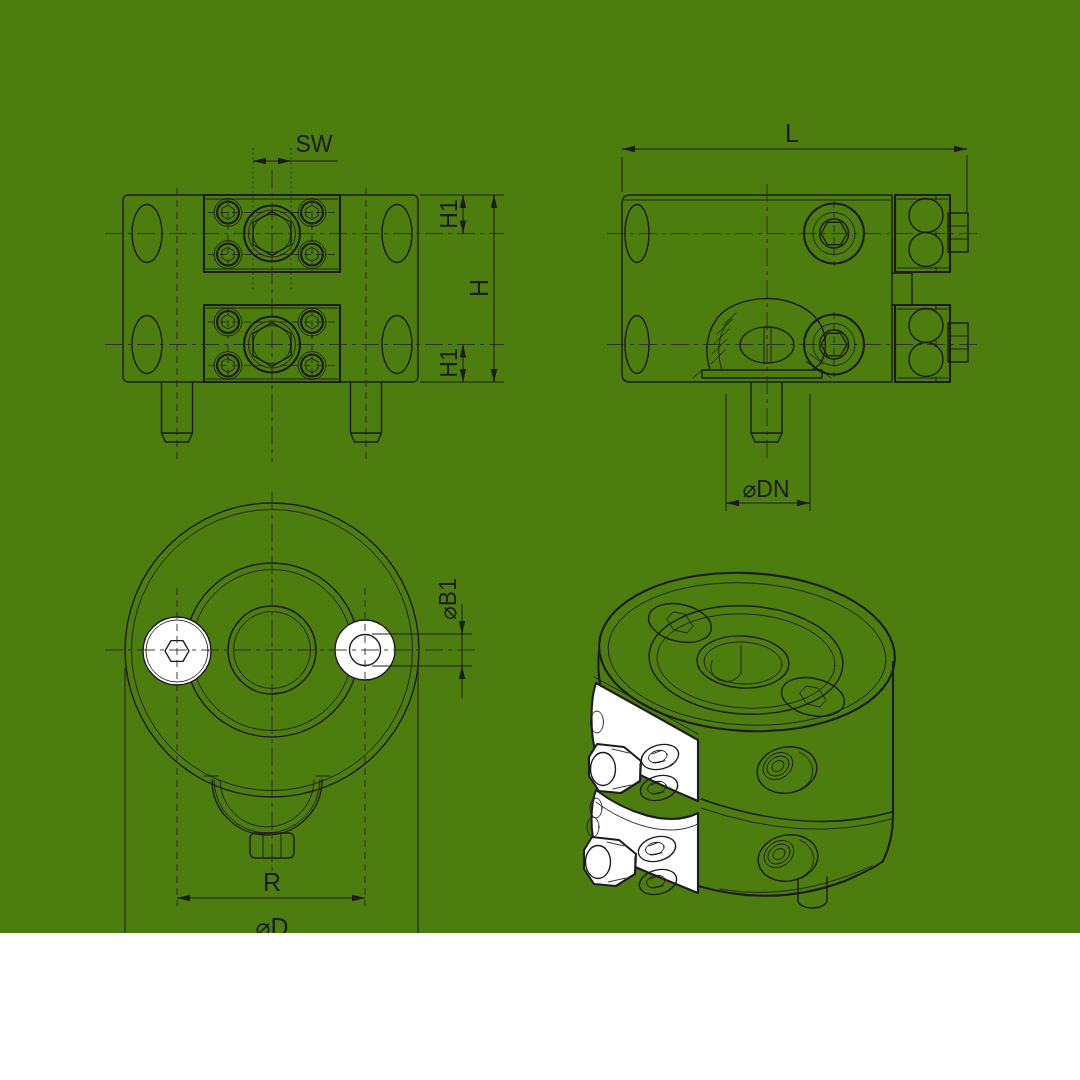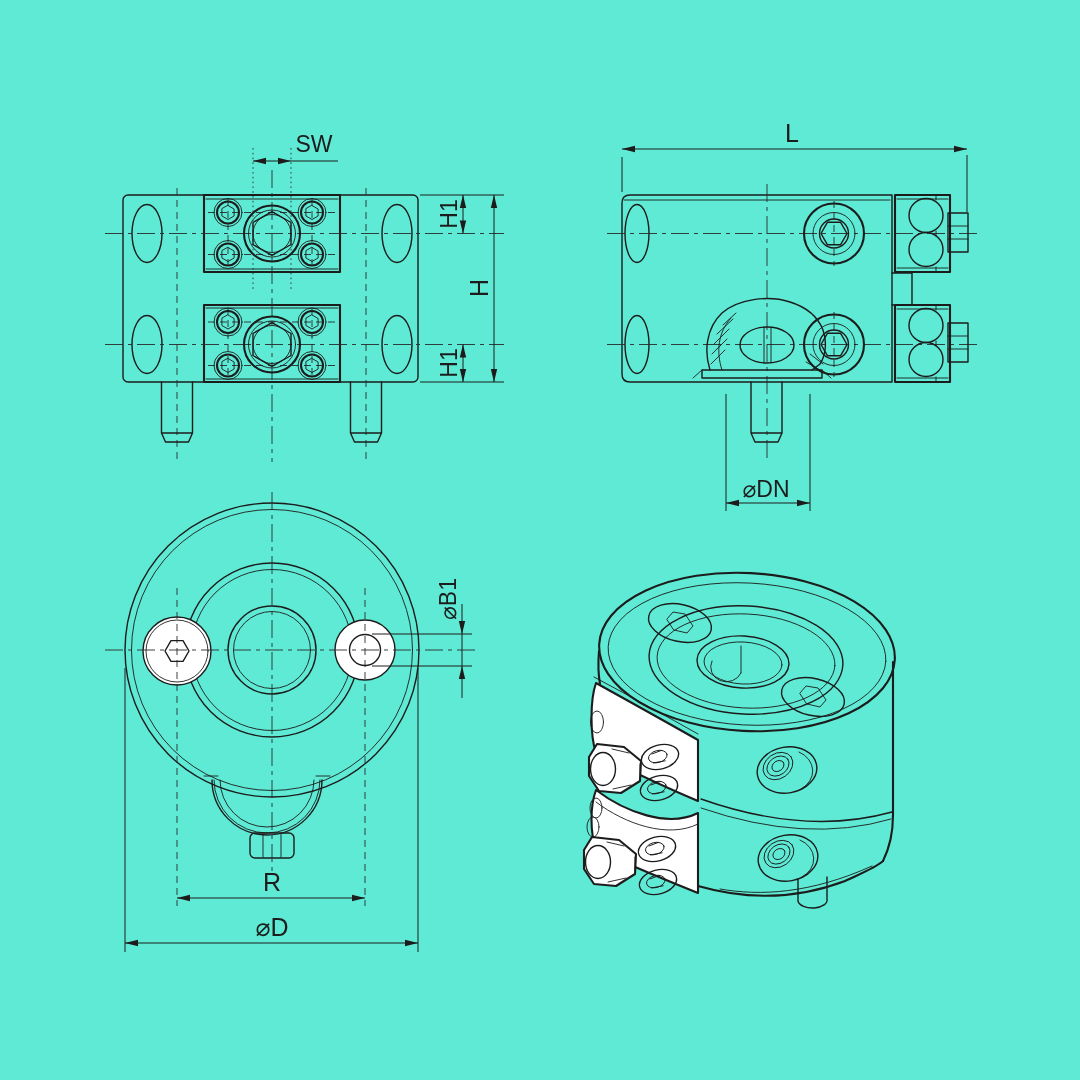--- a/index.html
+++ b/index.html
@@ -3,7 +3,7 @@
 <meta charset="utf-8">
 <style>
   html,body{margin:0;padding:0;background:#fff;}
-  .stage{width:1080px;height:1080px;background:#5eead4;position:relative;}
+  .stage{width:1080px;height:933px;background:#4d7c0f;position:relative;}
   svg{display:block;}
   
   .ol{stroke:#1c1c1c;stroke-width:2.1;fill:none;stroke-linecap:round;stroke-linejoin:round;}

